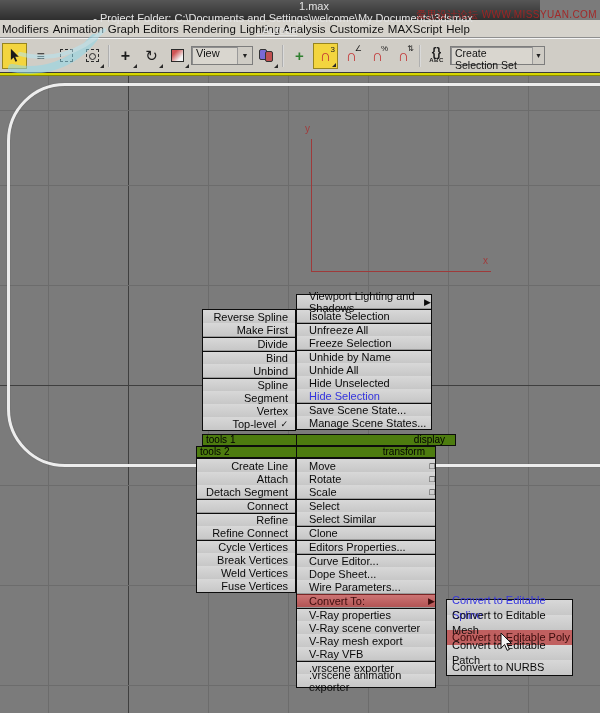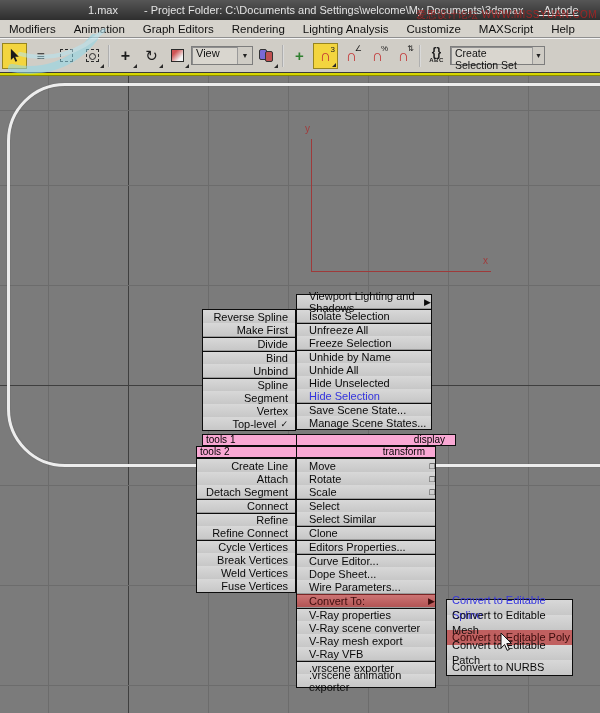--- a/index.html
+++ b/index.html
@@ -8,9 +8,9 @@
           font-family:"Liberation Sans",sans-serif;-webkit-font-smoothing:none;}
 
   
-  .titlebar{position:absolute;left:0;top:0;width:600px;height:20px;
+  .titlebar{position:absolute;left:0;top:0;width:540px;height:20px;
             background:linear-gradient(#565656,#2e2e2e);display:flex;align-items:center;
-            color:#e3e3e3;font-size:11px;white-space:nowrap;z-index:6;}
+            color:#e3e3e3;font-size:11px;white-space:nowrap;z-index:6;flex-direction:column;}
   .titlebar .t-file{margin-left:88px;}
   .titlebar .t-proj{margin-left:26px;}
   .titlebar .t-suffix{margin-left:14px;text-decoration:underline;}

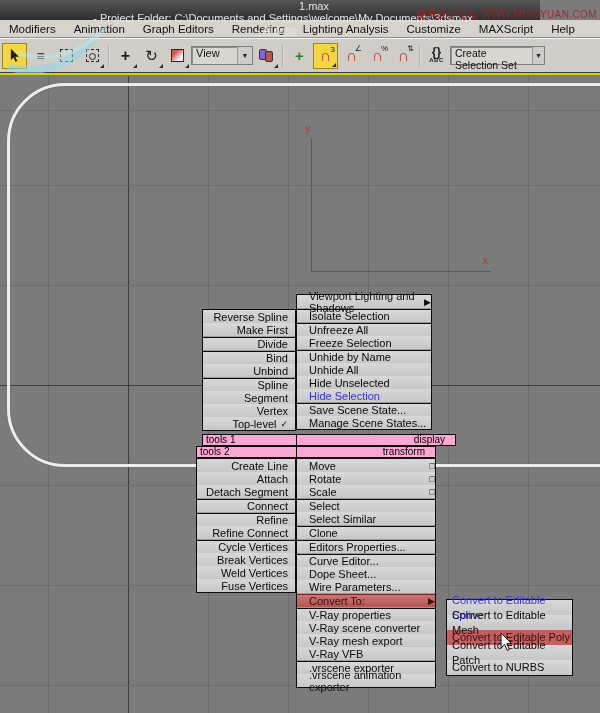--- a/index.html
+++ b/index.html
@@ -21,7 +21,7 @@
   .menubar{position:absolute;left:0;top:20px;width:600px;height:18px;background:#d6d3cc;
            border-bottom:1px solid #8f8f8f;display:flex;align-items:center;font-size:11.5px;
            color:#101010;z-index:5;}
-  .mb{padding:1px 9px;cursor:default;}
+  .mb{padding:1px 2px;cursor:default;}
 
   
   .toolbar{position:absolute;left:0;top:38px;width:600px;height:34px;background:#d0cdc6;

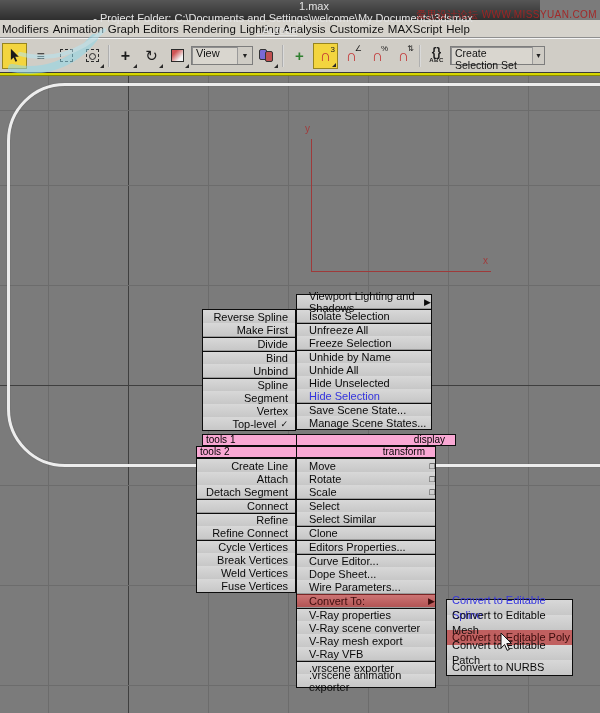--- a/index.html
+++ b/index.html
@@ -89,7 +89,7 @@
   .m-submenu{left:446px;top:599px;width:127px;}
   .m-submenu .mi{height:15px;line-height:15px;padding-left:5px;}
   .capbar{position:absolute;height:12px;display:flex;font-size:10px;line-height:10px;
-          background:#f9a8d4;border:1px solid #0c0c0c;color:#000;z-index:8;align-items:center;}
+          background:#4d7c0f;border:1px solid #0c0c0c;color:#000;z-index:8;align-items:center;}
   .capbar .cap-left{padding-left:3px;height:100%;display:flex;align-items:center;border-right:1px solid #0c0c0c;}
   .capbar .cap-right{margin-left:auto;padding-right:10px;}
   .cap1{left:202px;top:434px;width:254px;}

